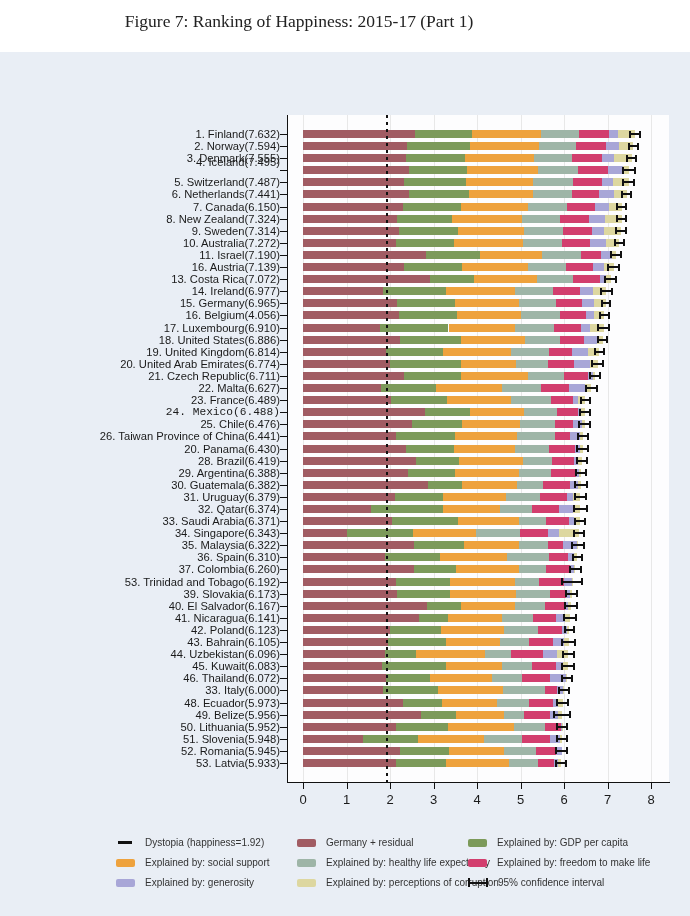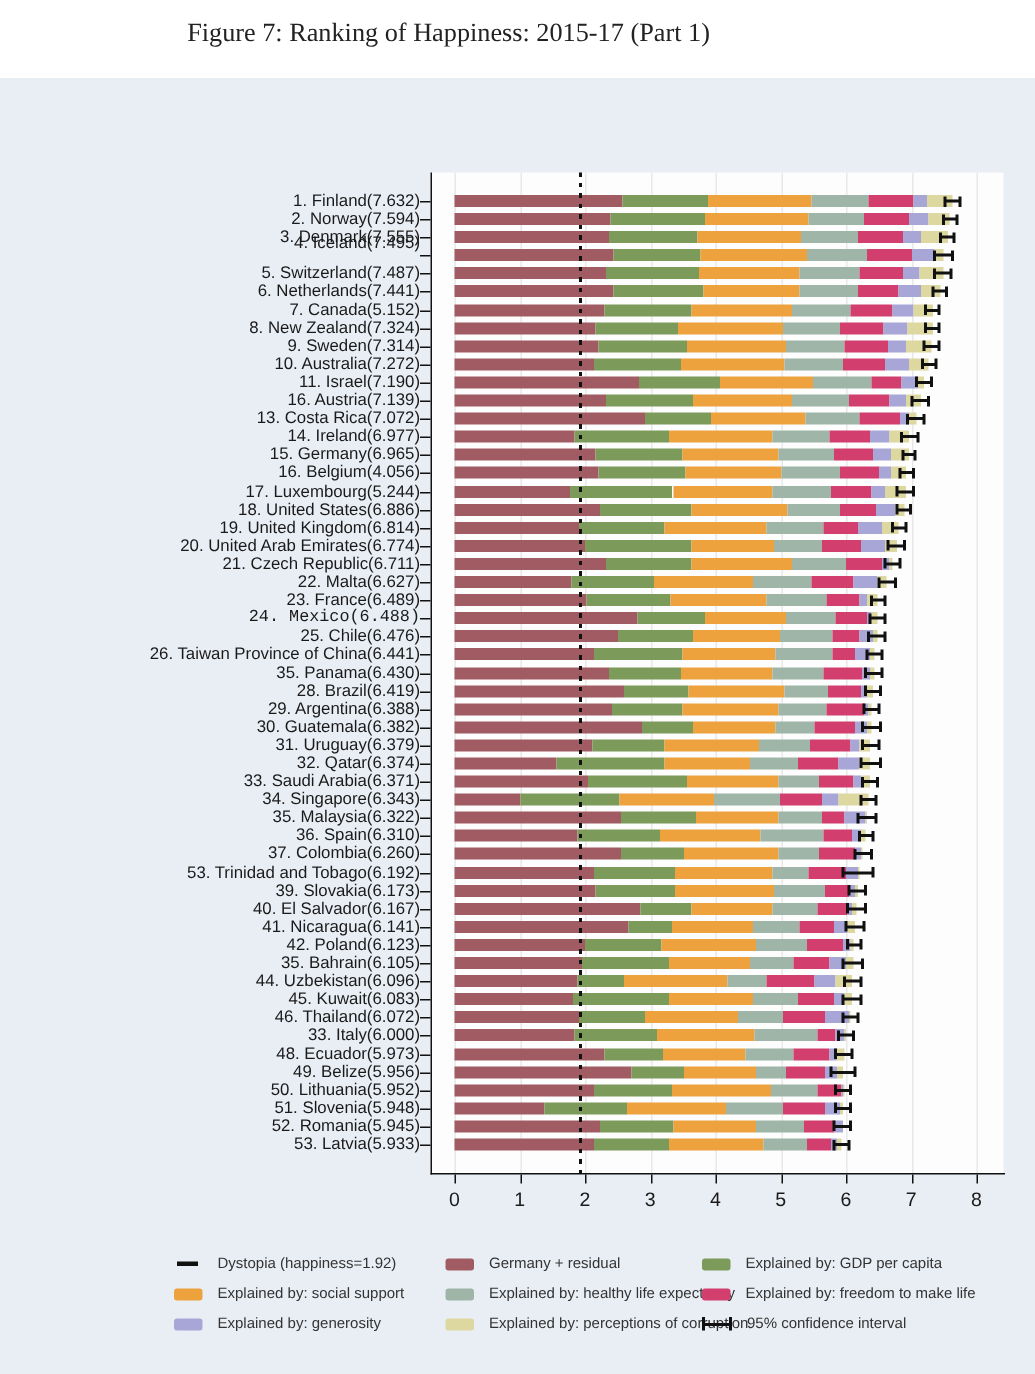--- a/index.html
+++ b/index.html
@@ -138,7 +138,7 @@
       <div class="err-h" style="left: 622.333px; top: 193.481px; width: 8.7px;"></div>
       <div class="err-c" style="left: 621.333px; top: 190.981px;"></div>
       <div class="err-c" style="left: 630.034px; top: 190.981px;"></div>
-      <div class="rowlab" style="top: 200.577px;">7. Canada(5.152)</div>
+      <div class="rowlab" style="top: 200.577px;">7. Canada(6.150)</div>
       <div class="ytick" style="left: 280px; top: 207px;"></div>
       <div class="seg" style="left: 303px; top: 202.577px; width: 100.267px; background: rgb(161, 92, 99);"></div>
       <div class="seg" style="left: 403.267px; top: 202.577px; width: 57.855px; background: rgb(124, 154, 90);"></div>

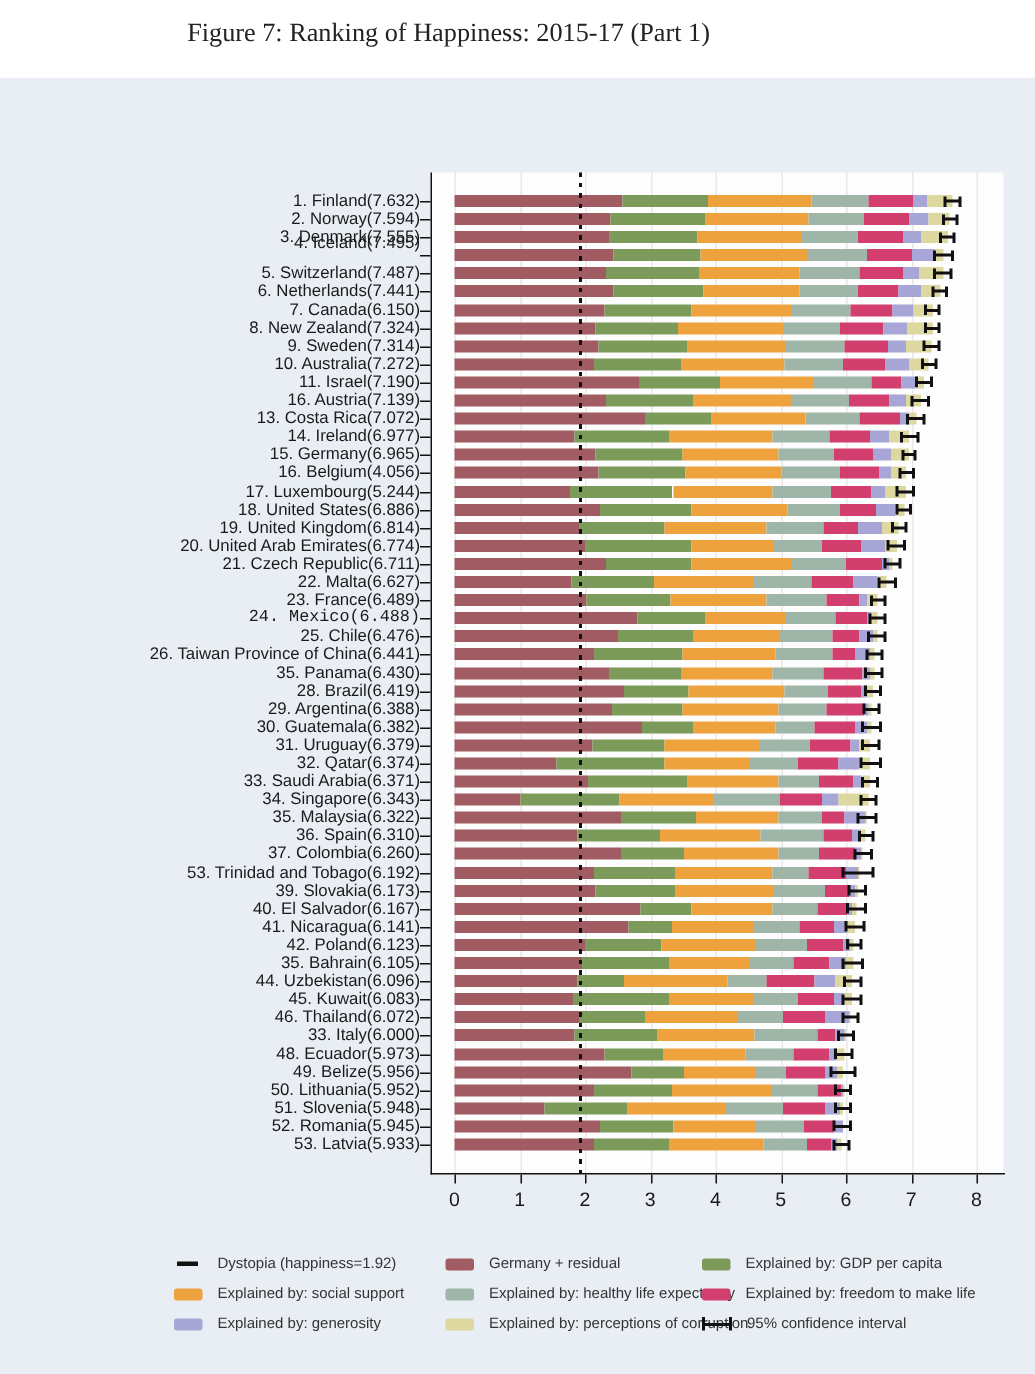--- a/index.html
+++ b/index.html
@@ -258,7 +258,7 @@
       <div class="err-h" style="left: 599.539px; top: 314.442px; width: 9.57px;"></div>
       <div class="err-c" style="left: 598.539px; top: 311.942px;"></div>
       <div class="err-c" style="left: 608.109px; top: 311.942px;"></div>
-      <div class="rowlab" style="top: 321.538px;">17. Luxembourg(5.244)</div>
+      <div class="rowlab" style="top: 321.538px;">17. Luxembourg(6.910)</div>
       <div class="ytick" style="left: 280px; top: 328px;"></div>
       <div class="seg" style="left: 303px; top: 323.538px; width: 76.9515px; background: rgb(161, 92, 99);"></div>
       <div class="seg" style="left: 379.952px; top: 323.538px; width: 68.556px; background: rgb(124, 154, 90);"></div>

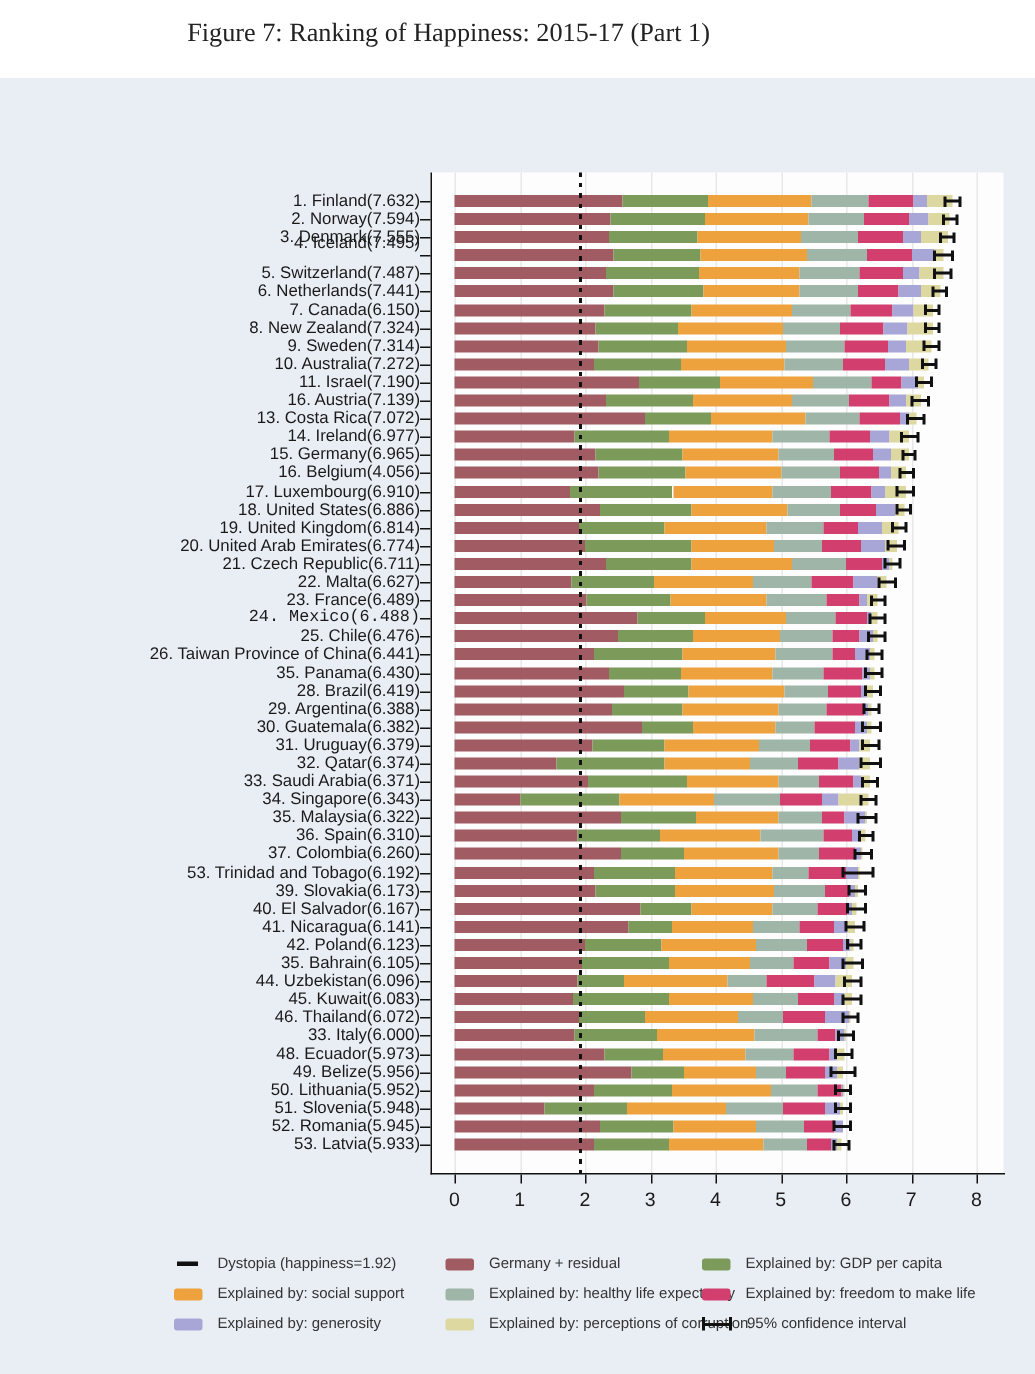--- a/index.html
+++ b/index.html
@@ -378,7 +378,7 @@
       <div class="err-h" style="left: 578.399px; top: 435.404px; width: 9.57px;"></div>
       <div class="err-c" style="left: 577.399px; top: 432.904px;"></div>
       <div class="err-c" style="left: 586.968px; top: 432.904px;"></div>
-      <div class="rowlab" style="top: 442.5px;">35. Panama(6.430)</div>
+      <div class="rowlab" style="top: 442.5px;">20. Panama(6.430)</div>
       <div class="ytick" style="left: 280px; top: 449px;"></div>
       <div class="seg" style="left: 303px; top: 444.5px; width: 102.617px; background: rgb(161, 92, 99);"></div>
       <div class="seg" style="left: 405.616px; top: 444.5px; width: 48.372px; background: rgb(124, 154, 90);"></div>

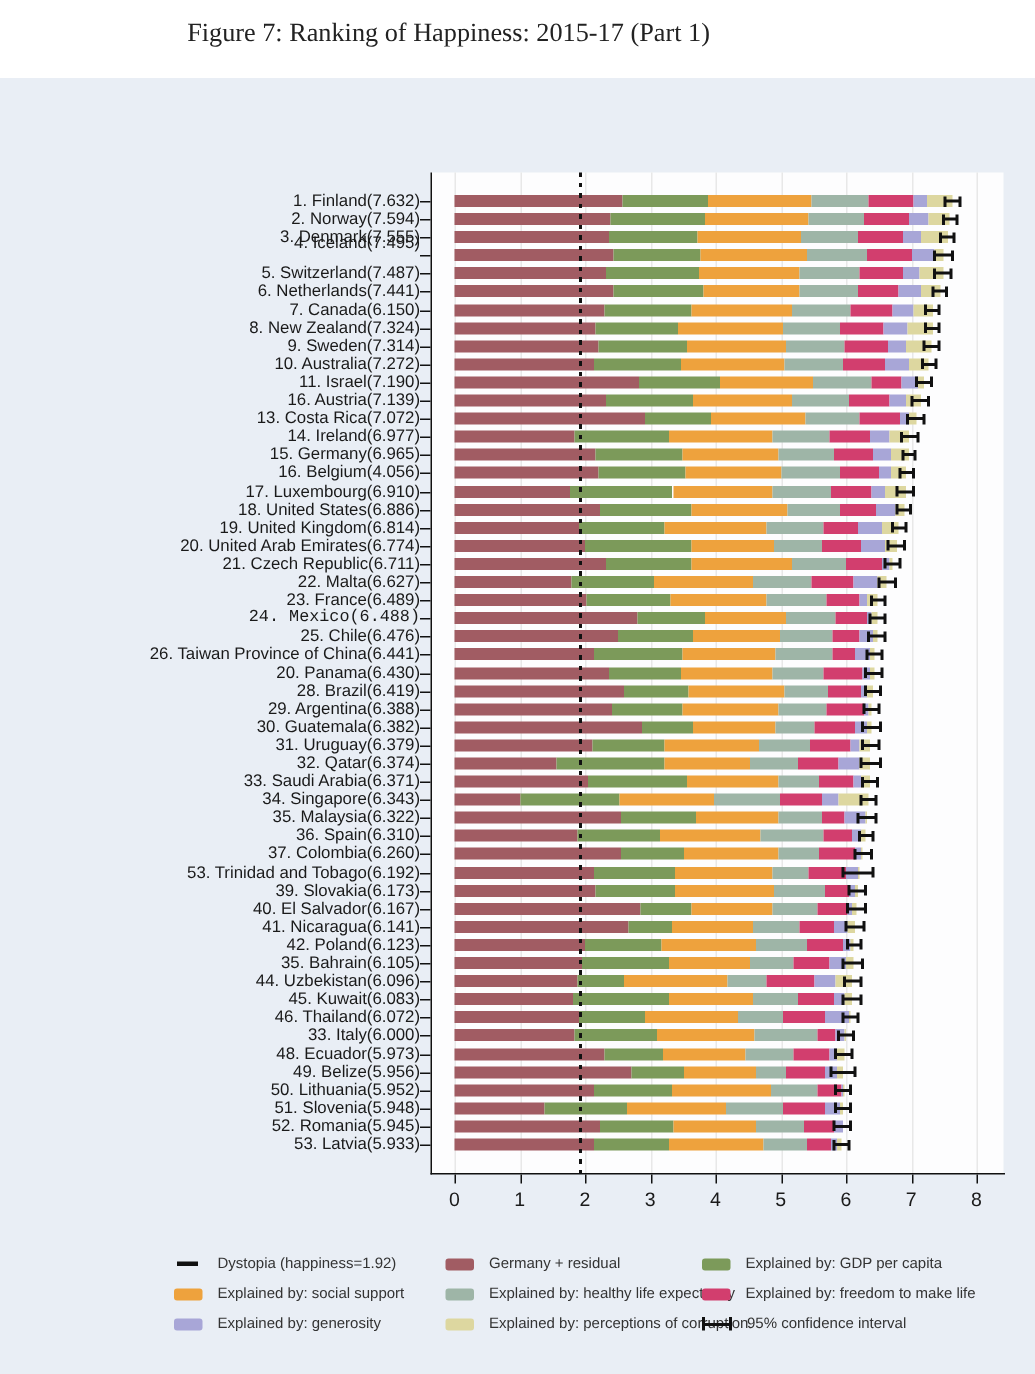--- a/index.html
+++ b/index.html
@@ -570,7 +570,7 @@
       <div class="err-h" style="left: 564.566px; top: 628.942px; width: 9.57px;"></div>
       <div class="err-c" style="left: 563.566px; top: 626.442px;"></div>
       <div class="err-c" style="left: 573.135px; top: 626.442px;"></div>
-      <div class="rowlab" style="top: 636.038px;">35. Bahrain(6.105)</div>
+      <div class="rowlab" style="top: 636.038px;">43. Bahrain(6.105)</div>
       <div class="ytick" style="left: 280px; top: 642px;"></div>
       <div class="seg" style="left: 303px; top: 638.038px; width: 85.26px; background: rgb(161, 92, 99);"></div>
       <div class="seg" style="left: 388.26px; top: 638.038px; width: 58.1595px; background: rgb(124, 154, 90);"></div>

